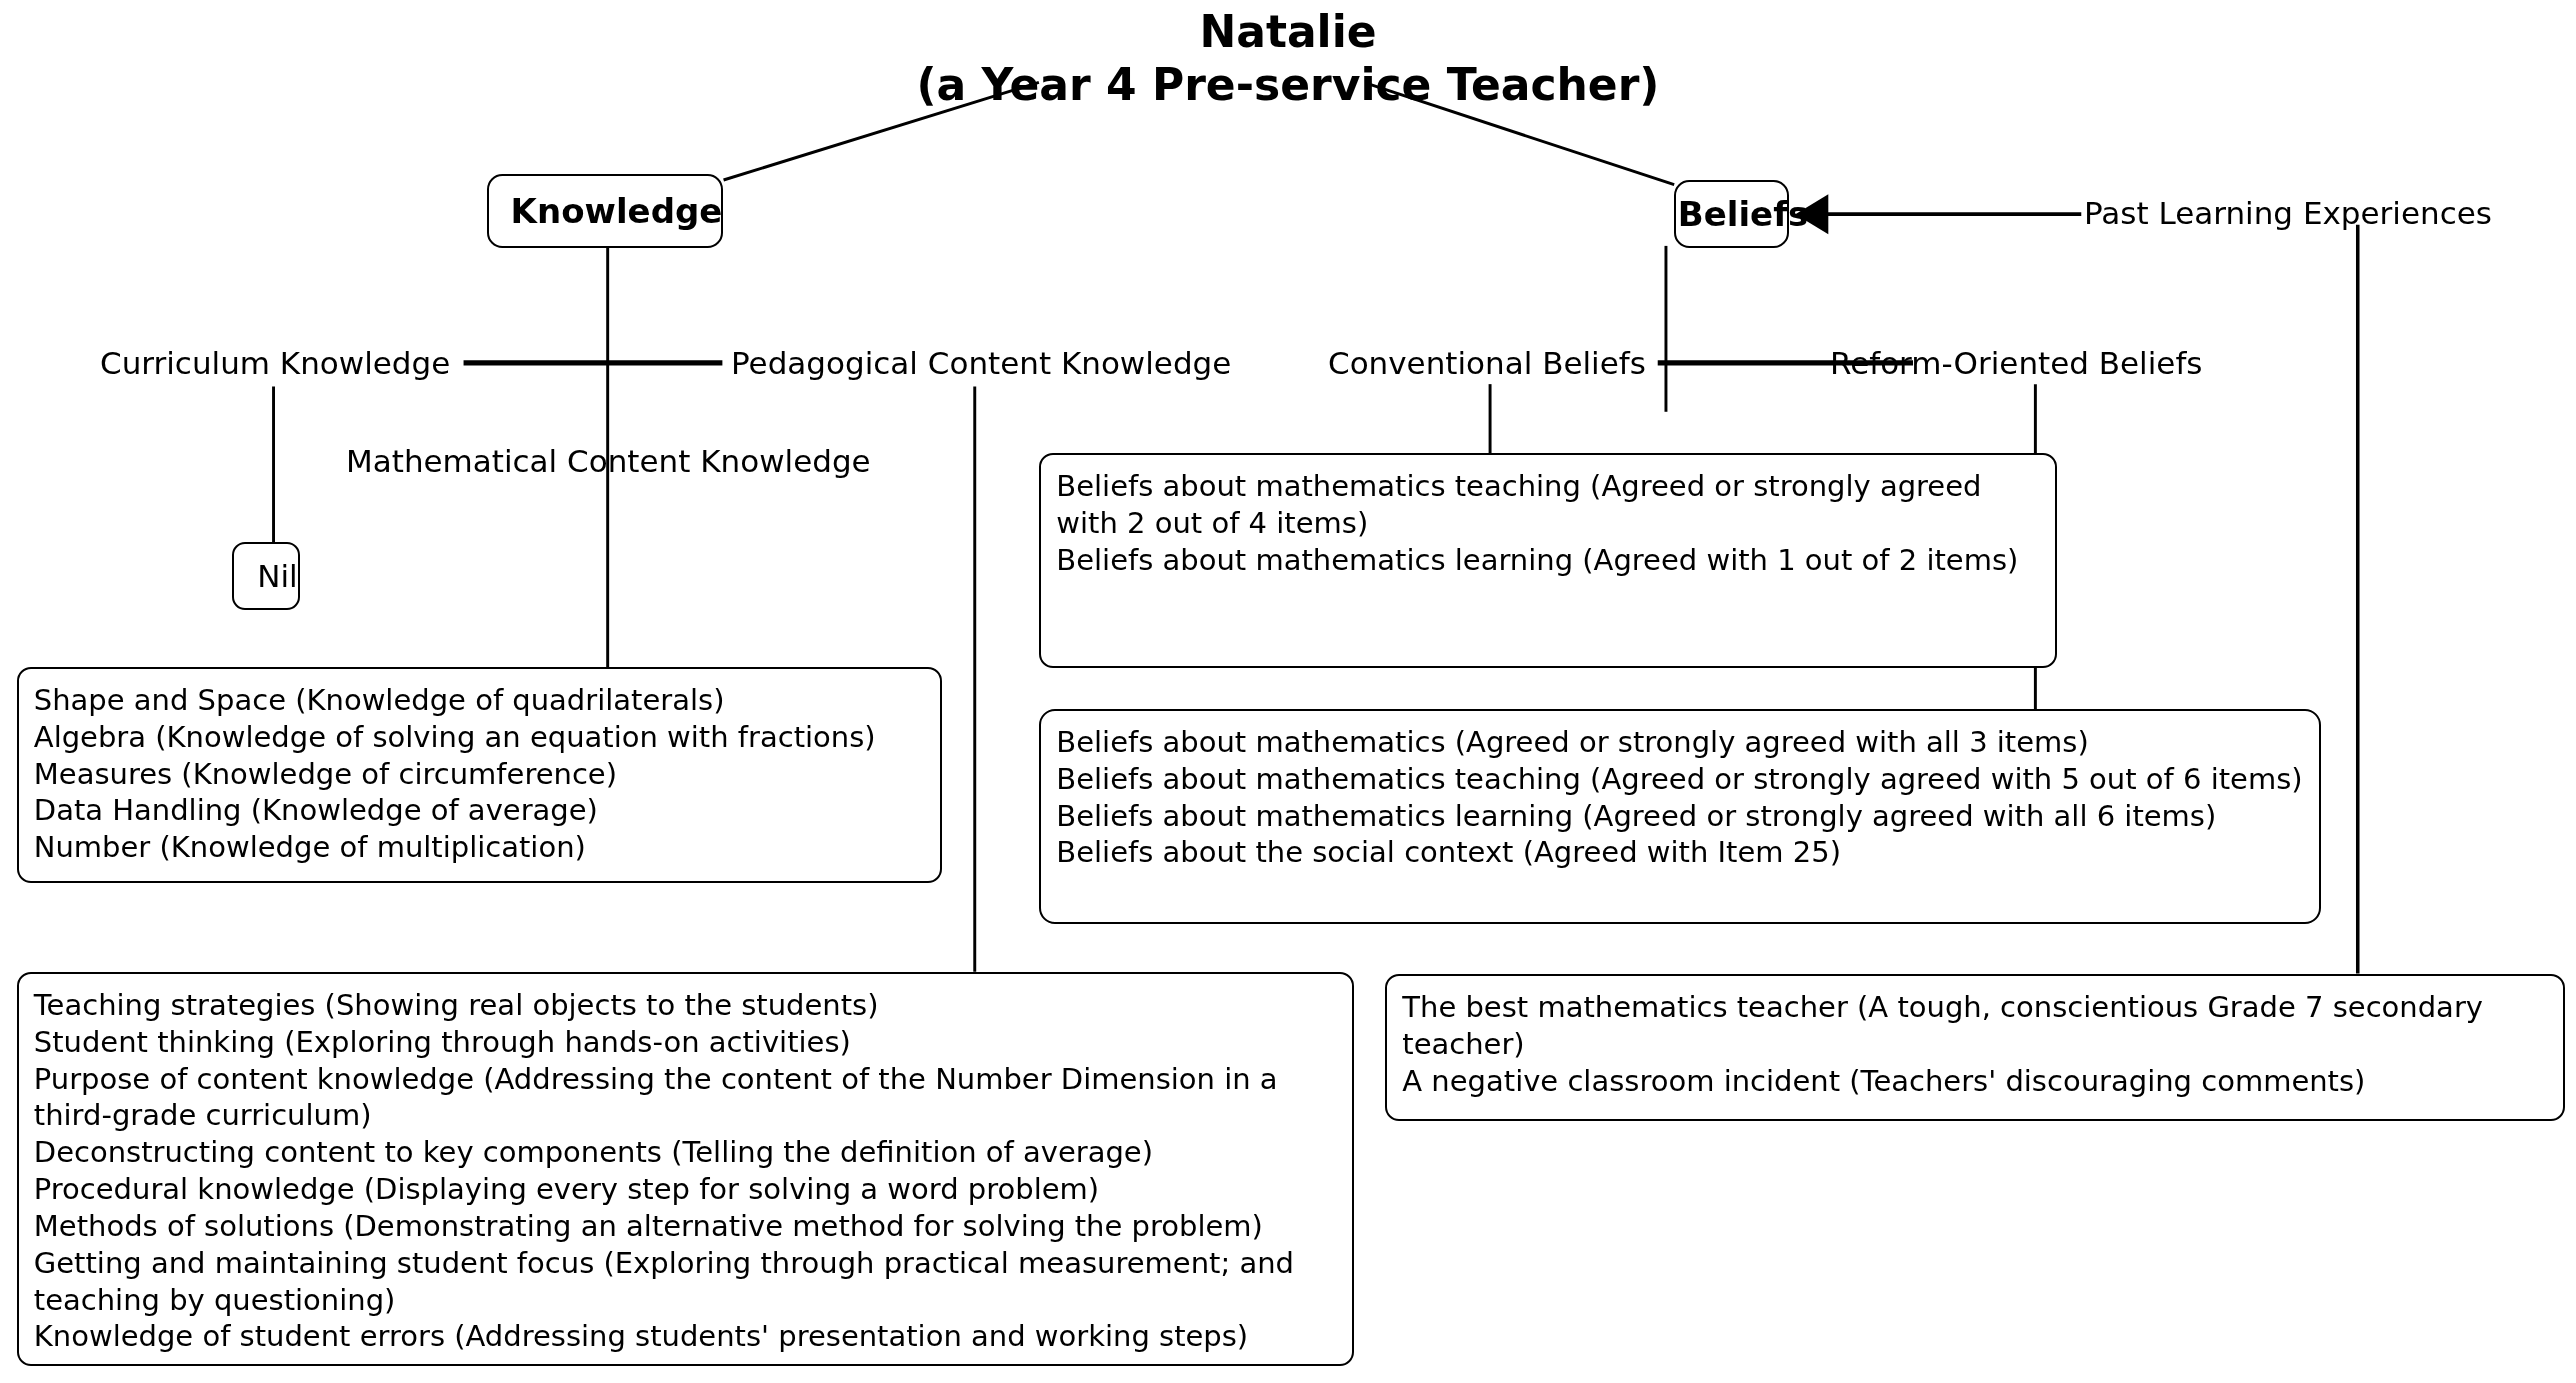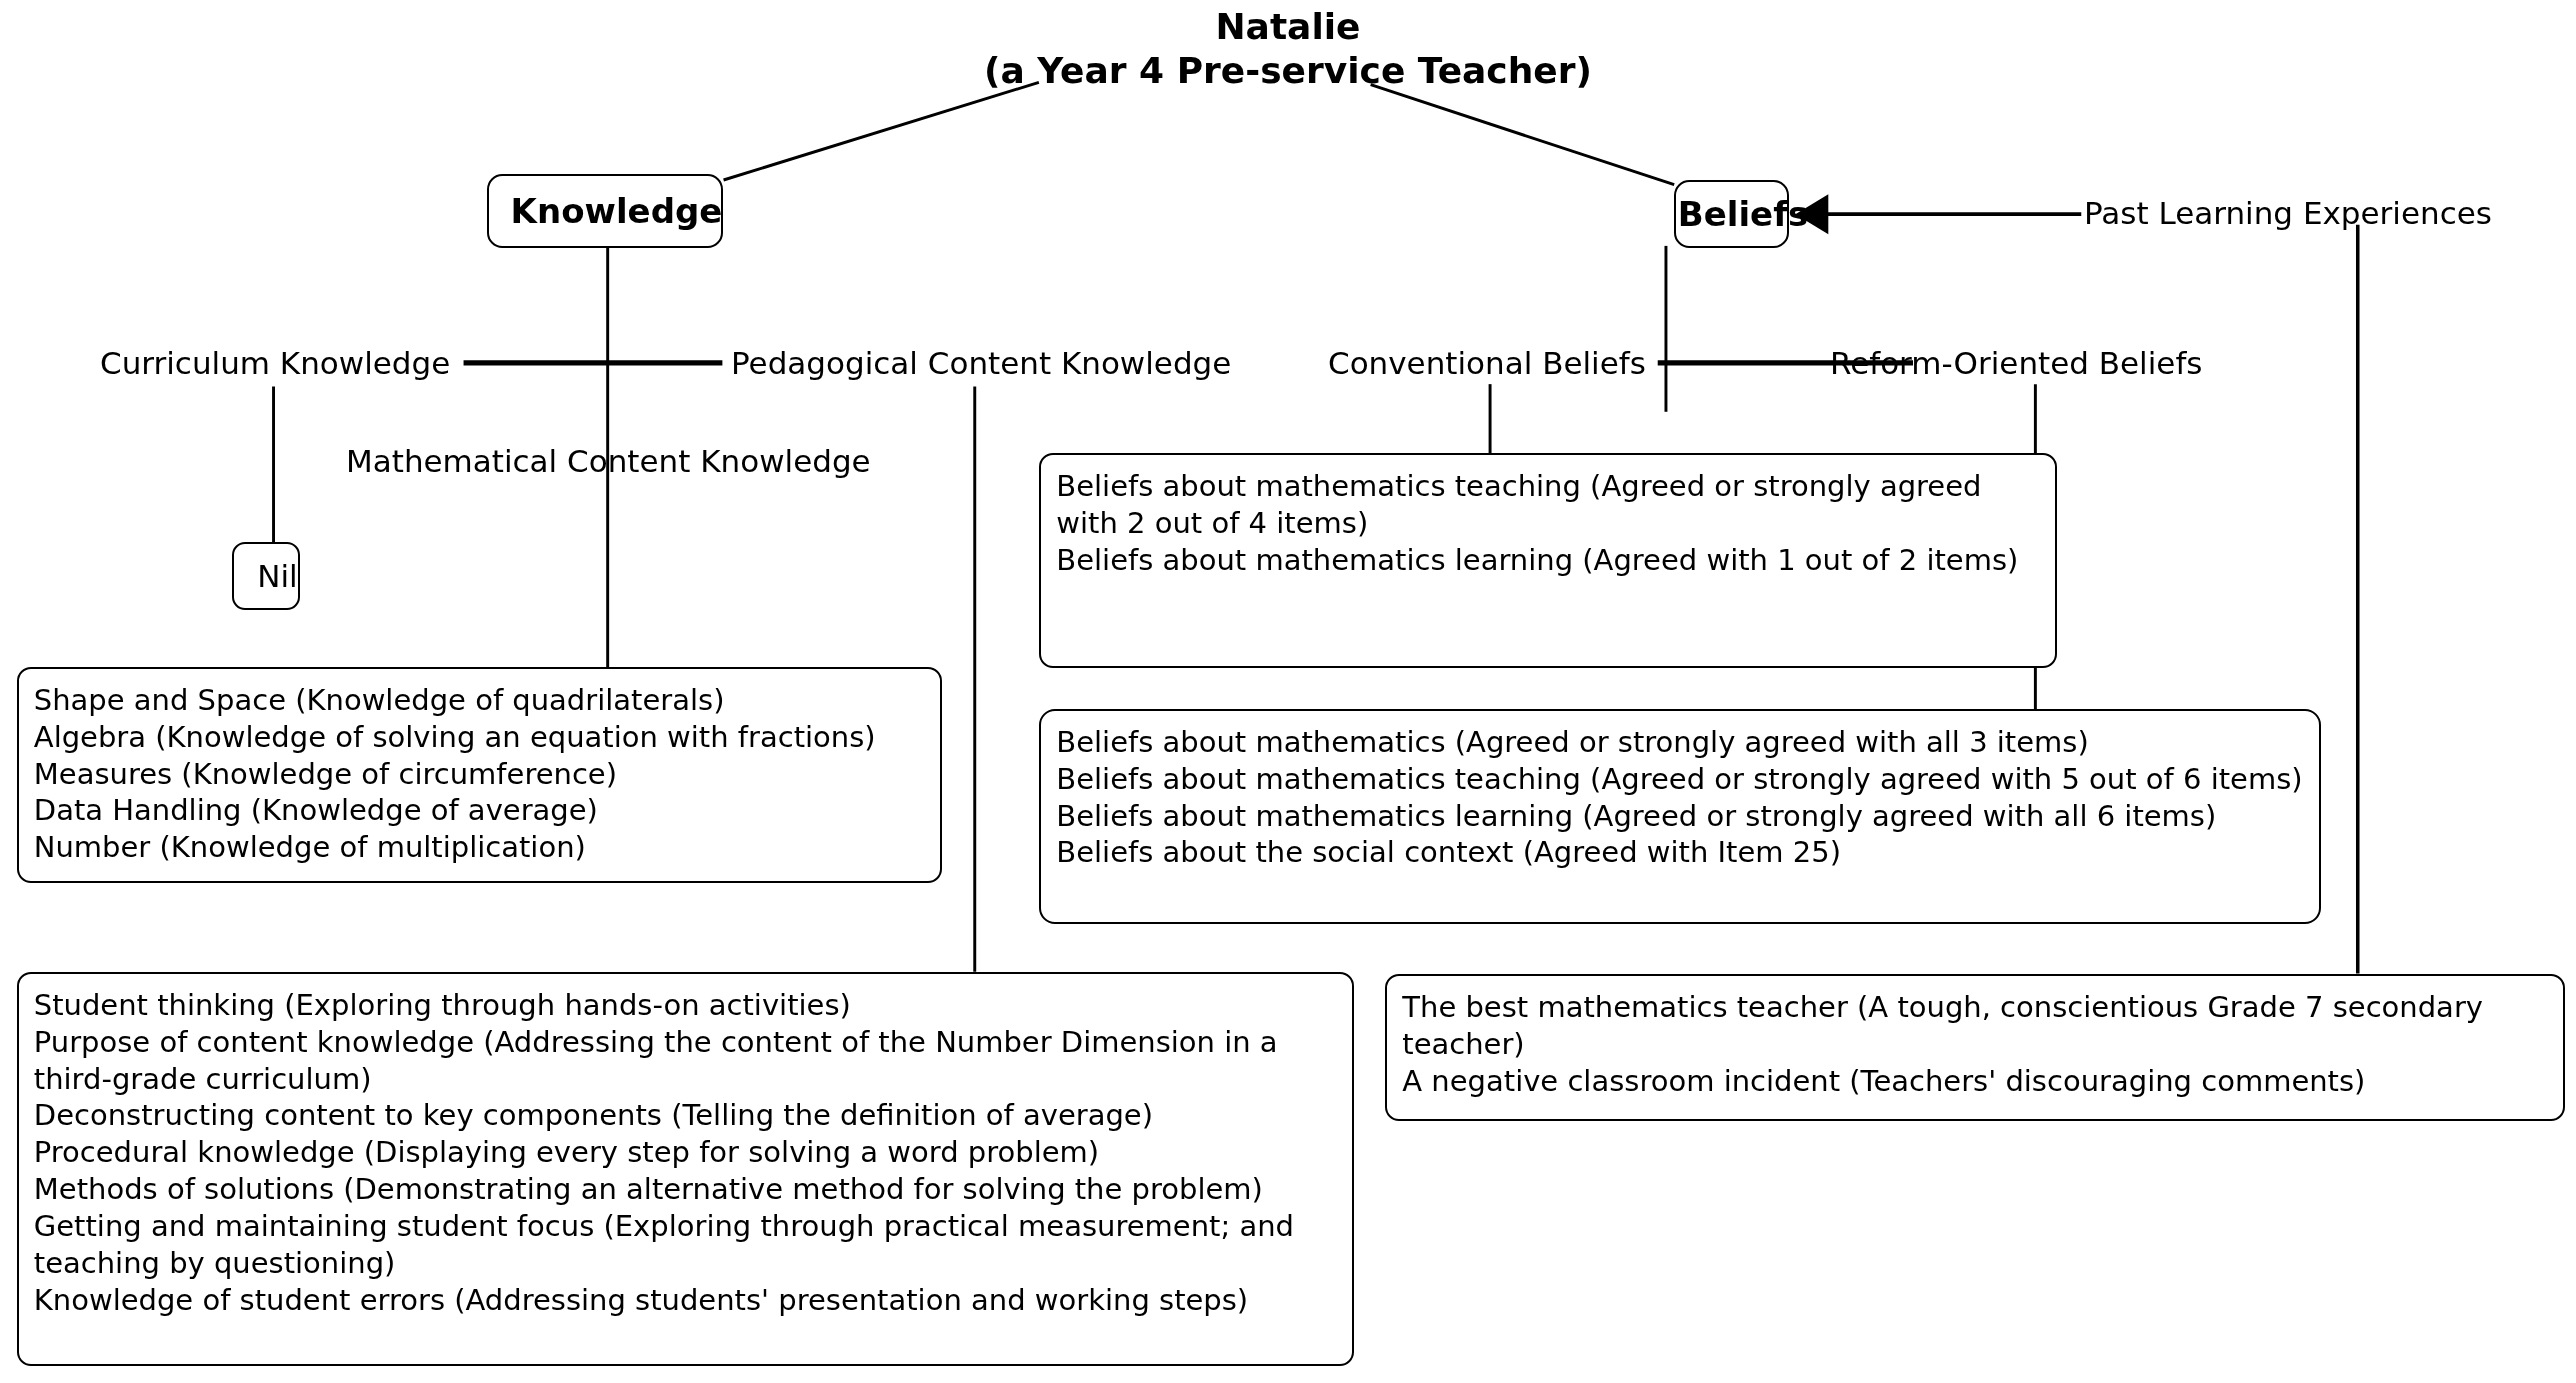--- a/index.html
+++ b/index.html
@@ -31,7 +31,7 @@
     width: 2576px;
     text-align: center;
     font-weight: bold;
-    font-size: 36px;
+    font-size: 44px;
     line-height: 1.22;
     white-space: pre;
   }

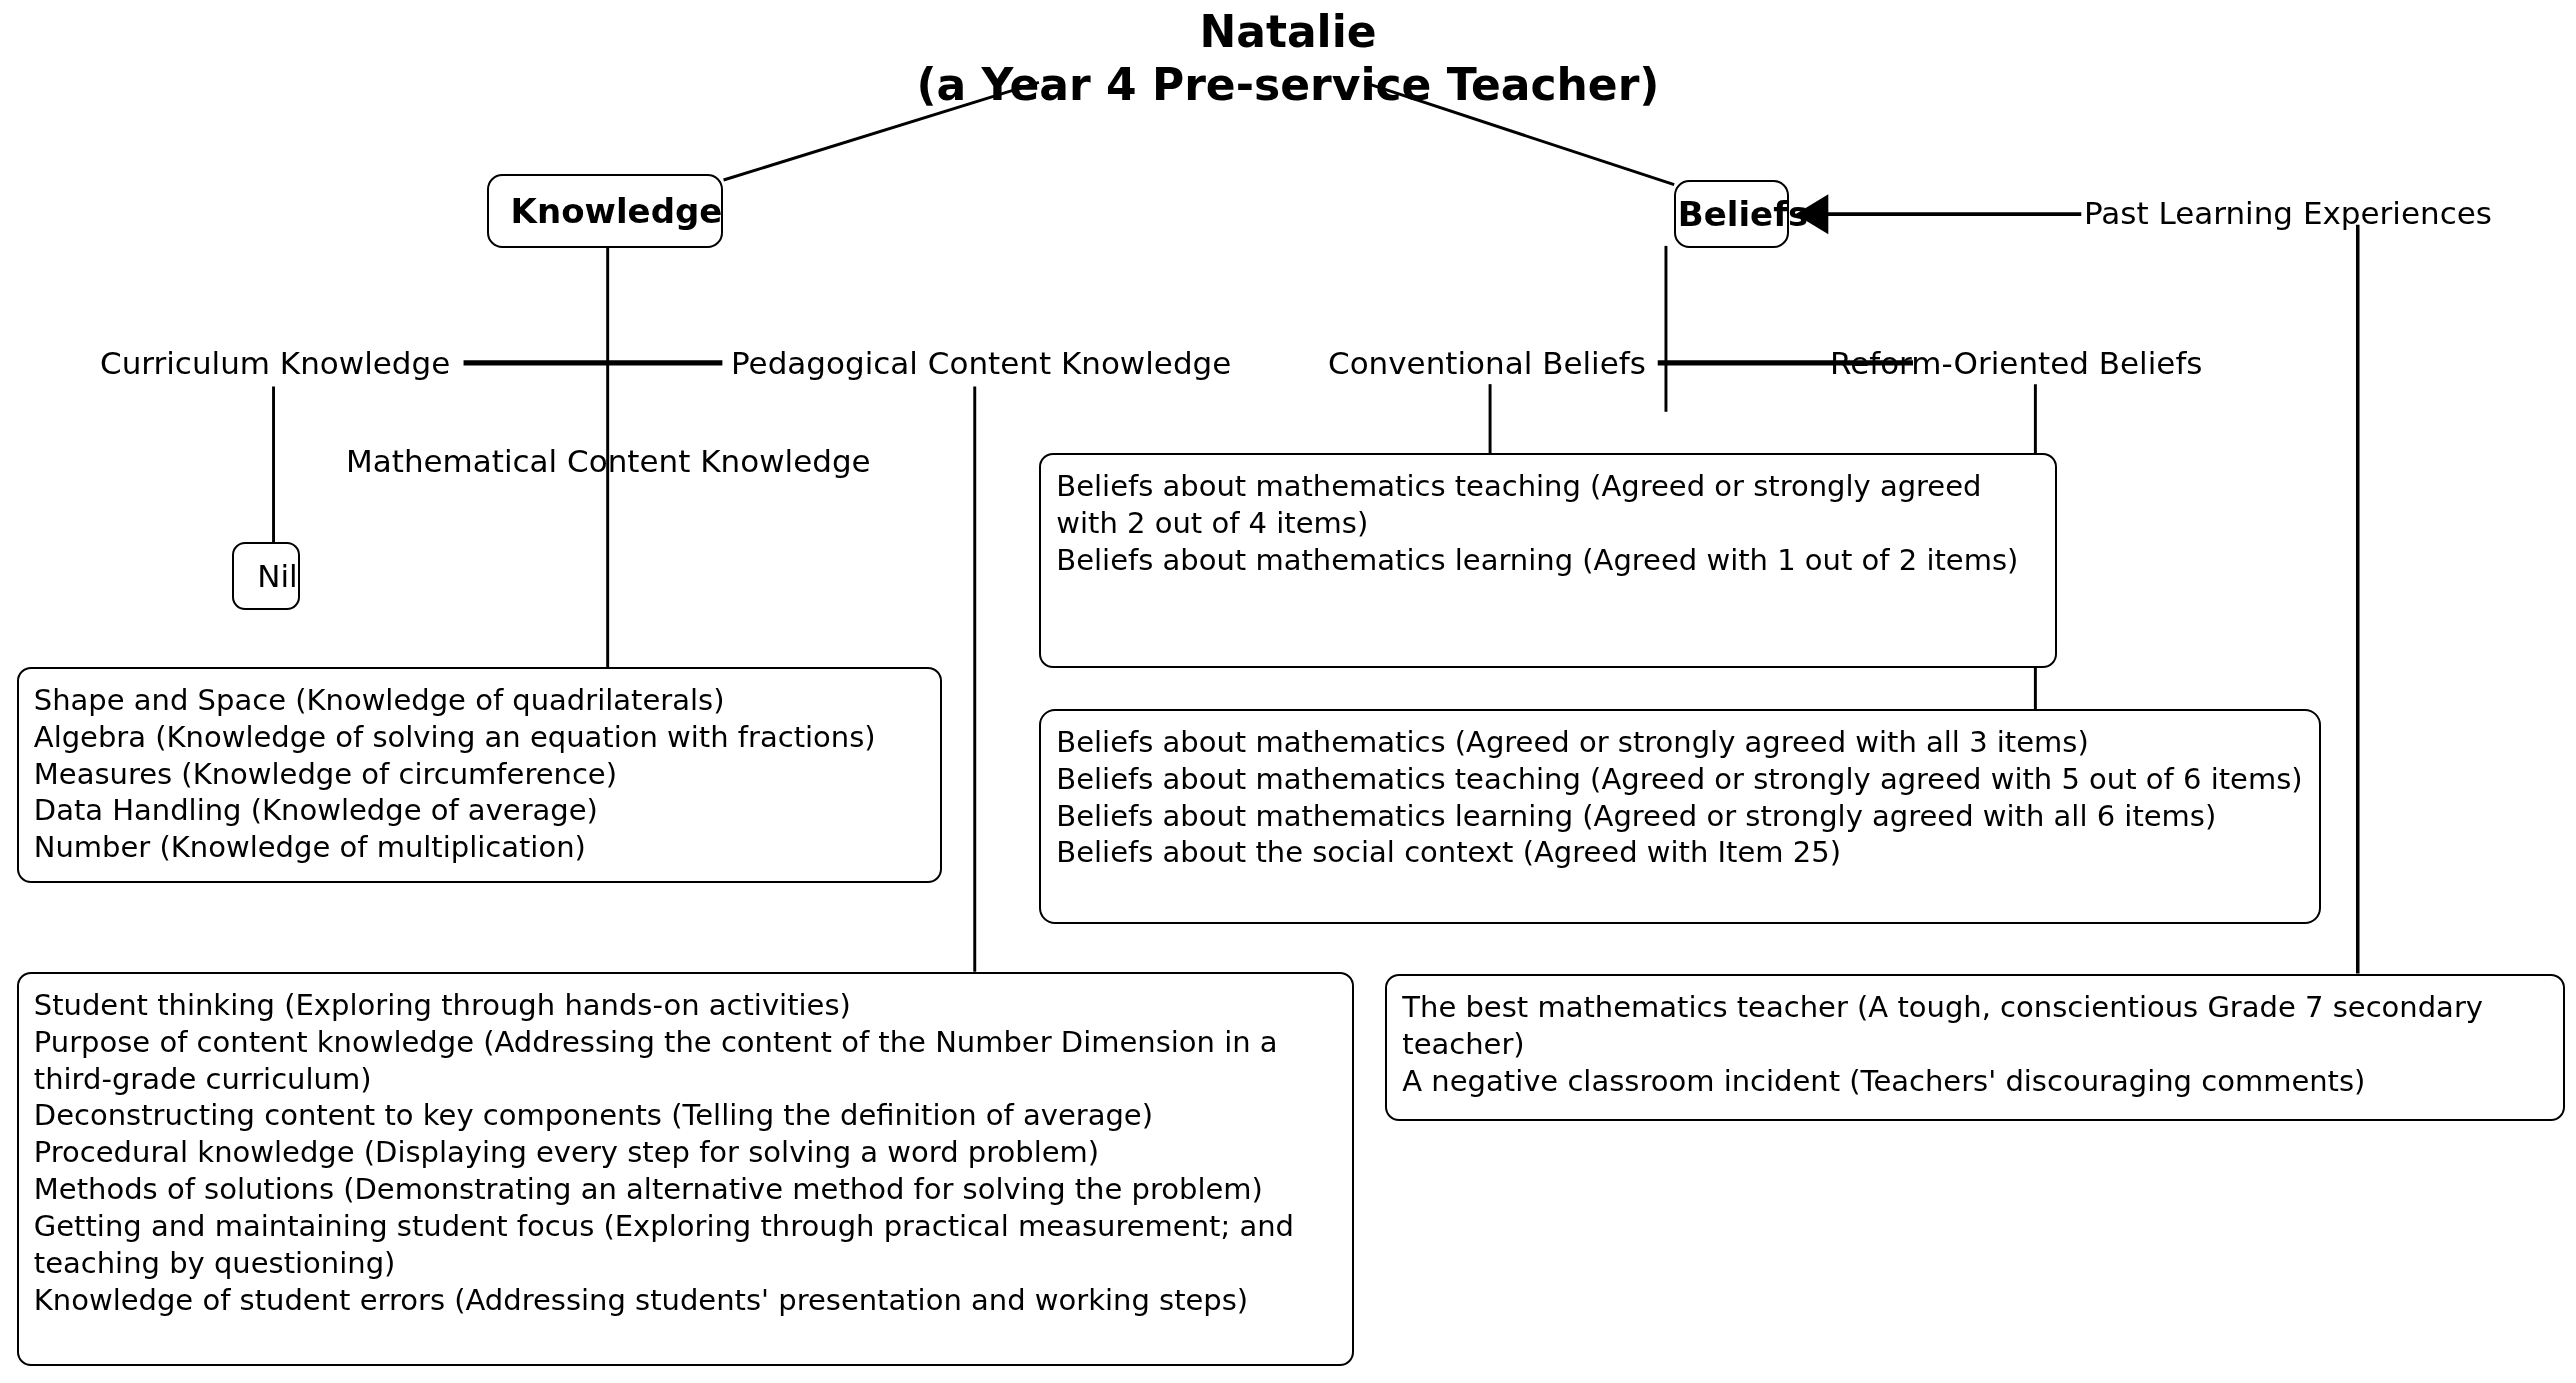--- a/index.html
+++ b/index.html
@@ -160,6 +160,7 @@
   </div>
 
   <div class="detail" style="left:16.5px; top:972px; width:1337px; height:394px;">
+    <p class="line">Teaching strategies (Showing real objects to the students)</p>
     <p class="line">Student thinking (Exploring through hands-on activities)</p>
     <p class="line">Purpose of content knowledge (Addressing the content of the Number Dimension in a third-grade curriculum)</p>
     <p class="line">Deconstructing content to key components (Telling the definition of average)</p>

